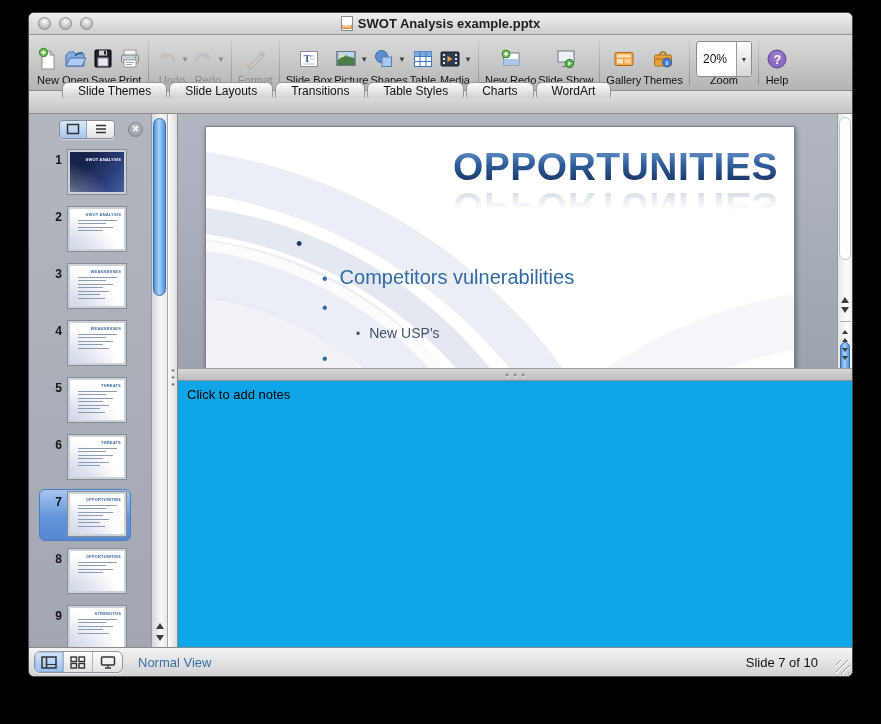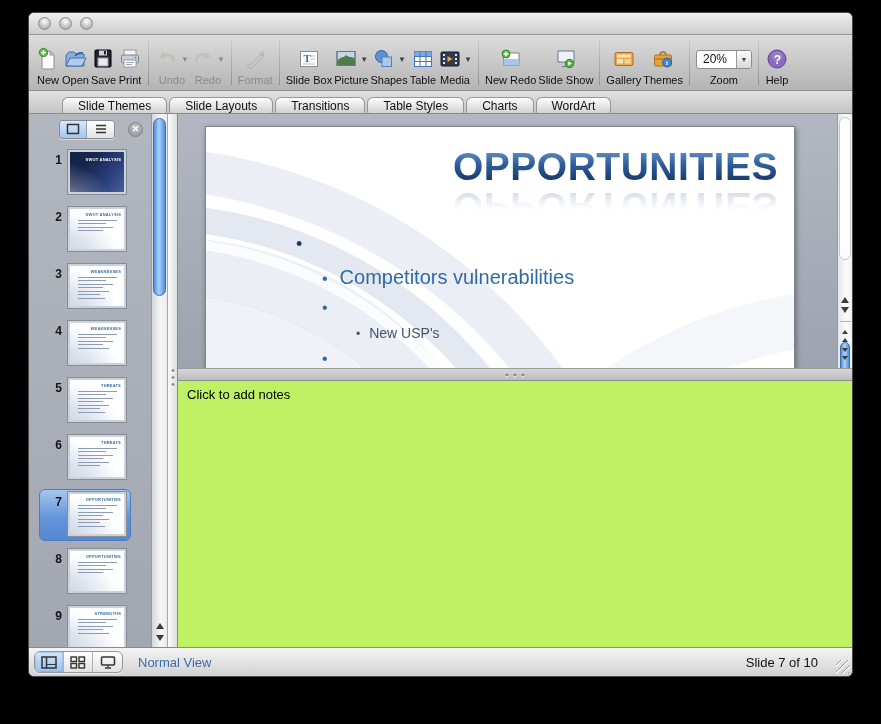--- a/index.html
+++ b/index.html
@@ -158,6 +158,10 @@
       <div class="light"></div>
       <div class="light"></div>
     </div>
+    <div class="title-center">
+      <span class="pptx-icon"></span>
+      <span>SWOT Analysis example.pptx</span>
+    </div>
   </div>
 
   <div class="toolbar" id="toolbar">

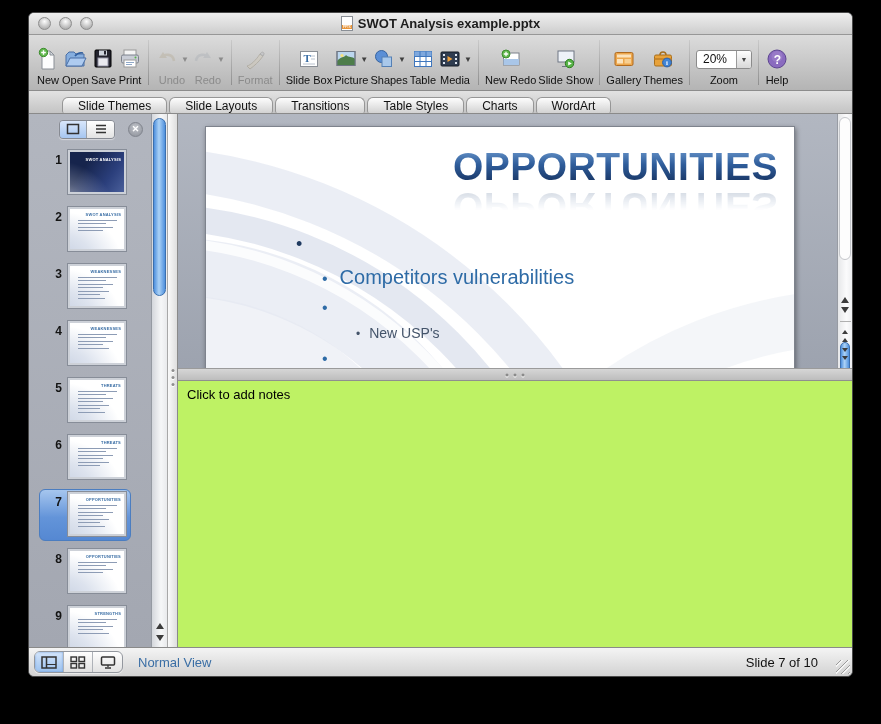--- a/index.html
+++ b/index.html
@@ -31,7 +31,7 @@
   .tool.disabled .ticon{opacity:.45;filter:grayscale(.55);}
   .tsep{flex:0 0 1px;align-self:stretch;margin:5px 5px 2px;background:linear-gradient(#c9c9c9,#8f8f8f);}
   .dd{font-size:8px;color:#3f3f3f;margin-left:2px;}
-  .zoombox{width:56px;height:19px;background:#fff;border:1px solid #8b8b8b;border-radius:3px;
+  .zoombox{width:56px;height:36px;background:#fff;border:1px solid #8b8b8b;border-radius:3px;
     display:flex;align-items:center;font-size:12px;color:#111;position:relative;padding-left:6px;}
   .zoombox .zdd{position:absolute;right:0;top:0;bottom:0;width:15px;border-left:1px solid #9a9a9a;
     background:linear-gradient(#fdfdfd,#d8d8d8);display:flex;align-items:center;justify-content:center;

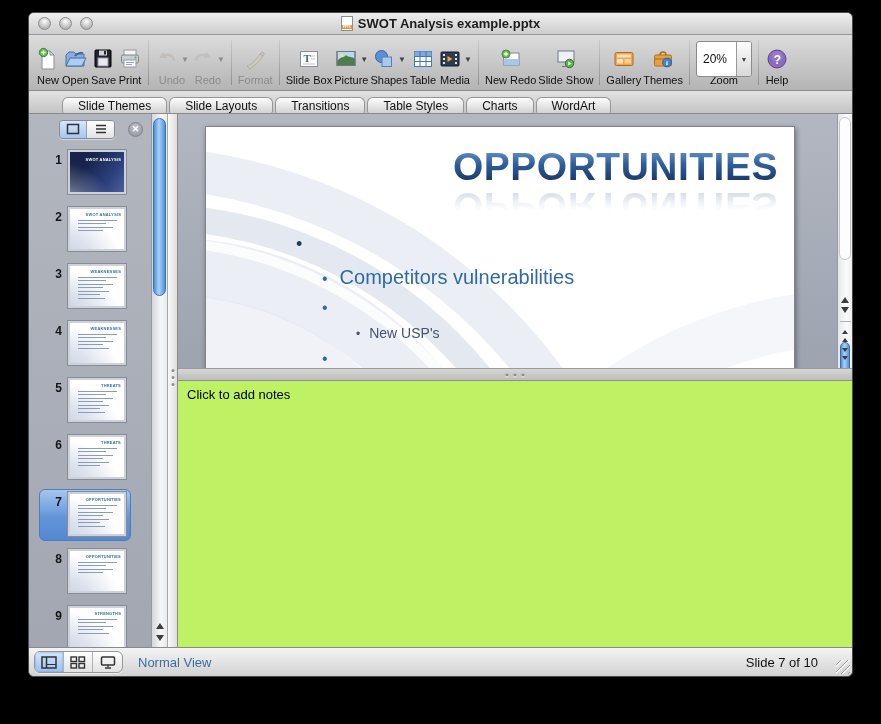--- a/index.html
+++ b/index.html
@@ -40,7 +40,7 @@
   
   .gallery-bar{height:23px;flex:0 0 23px;background:linear-gradient(#e2e2e2,#c4c4c4);
     border-bottom:1px solid #8a8a8a;display:flex;align-items:flex-end;padding:0 0 0 32px;}
-  .gtab{margin:2px 1px 0;padding:0 15px;height:16px;display:flex;align-items:center;
+  .gtab{margin:2px 1px 15px;padding:0 15px;height:16px;display:flex;align-items:center;
     background:linear-gradient(#fdfdfd,#d2d2d2);border:1px solid #969696;border-bottom:none;
     border-radius:6px 6px 2px 2px;font-size:12px;color:#111;white-space:nowrap;}
 

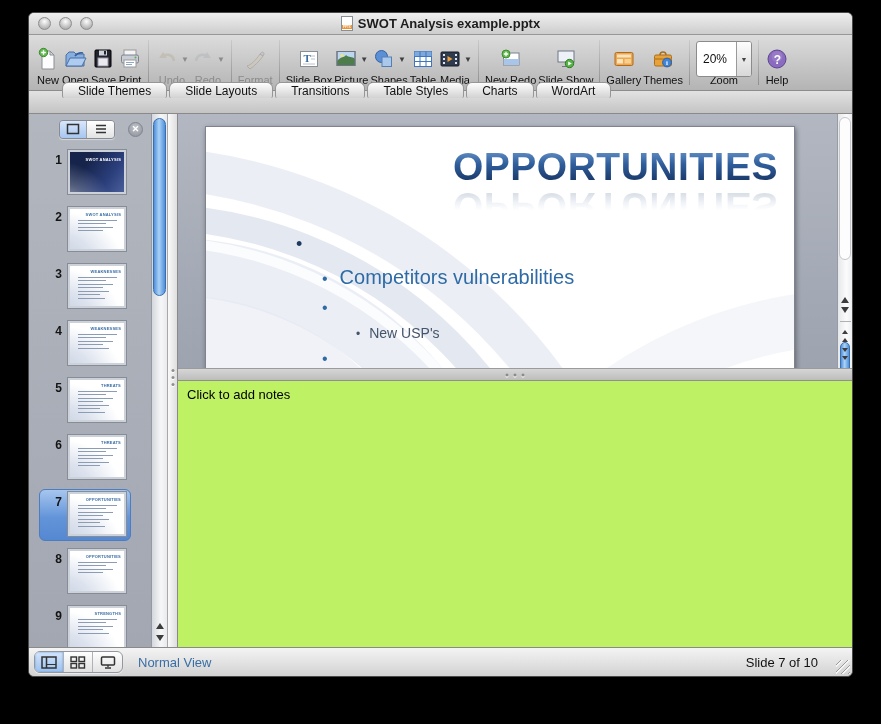--- a/index.html
+++ b/index.html
@@ -132,7 +132,7 @@
     border-top:1px solid #9b9b9b;border-bottom:1px solid #8f8f8f;position:relative;}
   .dots3h{position:absolute;top:50%;left:50%;transform:translate(-50%,-50%);display:flex;gap:5px;}
   .dots3h i{width:3px;height:3px;border-radius:50%;background:#8a8a8a;box-shadow:0 1px 0 #fff;}
-  .notes{flex:1;background:#bef264;padding:6px 9px;font-size:13px;color:#000;min-height:0;}
+  .notes{flex:1;background:#0ea5e9;padding:6px 9px;font-size:13px;color:#000;min-height:0;}
 
   
   .statusbar{height:29px;flex:0 0 29px;background:linear-gradient(#f4f4f4,#d2d2d2);

